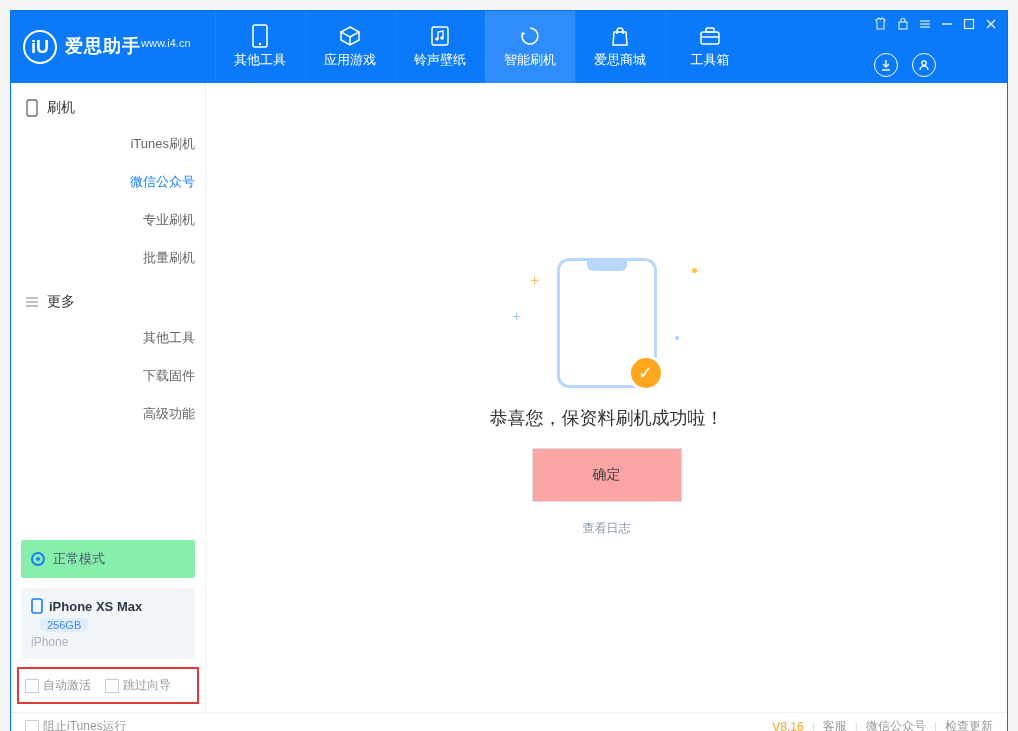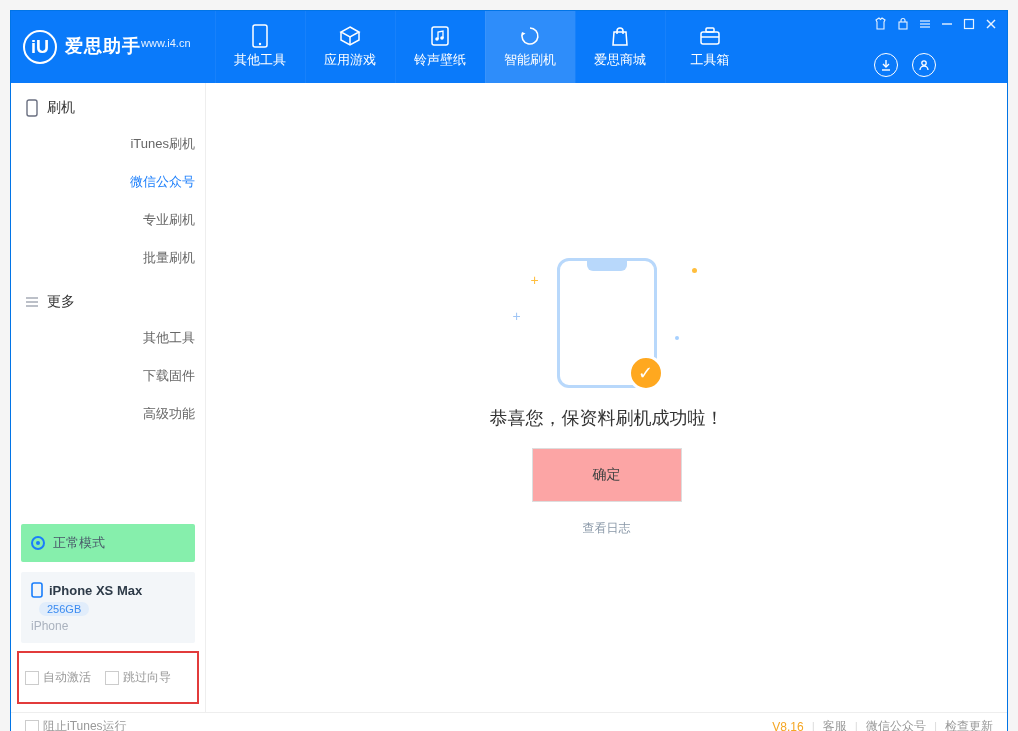--- a/index.html
+++ b/index.html
@@ -35,7 +35,7 @@
 .device-name { color: #2d3a48; font-weight: bold; font-size: 13px; margin-bottom: 4px; display:flex; align-items:center; gap:6px; }
 .device-cap { display:inline-block; padding: 1px 8px; border-radius: 10px; background: #e1edfb; color: #3b8bf0; font-size: 11px; margin-bottom: 3px; margin-left: 8px; }
 .flex-spacer { flex: 1; }
-.option-row { border: 2px solid #e23b3b; margin: 2px 6px 8px 6px; padding: 16px 6px; display: flex; gap: 14px; align-items: center; font-size: 12px; color: #999; }
+.option-row { border: 2px solid #e23b3b; margin: 2px 6px 8px 6px; padding: 8px 6px; display: flex; gap: 14px; align-items: center; font-size: 12px; color: #999; }
 .chk { width: 14px; height: 14px; border: 1px solid #ccc; display: inline-block; margin-right: 4px; vertical-align: middle; cursor: pointer; }
 .main { flex: 1; display: flex; align-items: center; justify-content: center; flex-direction: column; gap: 18px; }
 .phone-shape { width: 100px; height: 130px; border: 3px solid #b8d8fb; border-radius: 12px; position: relative; background:#fff; }

